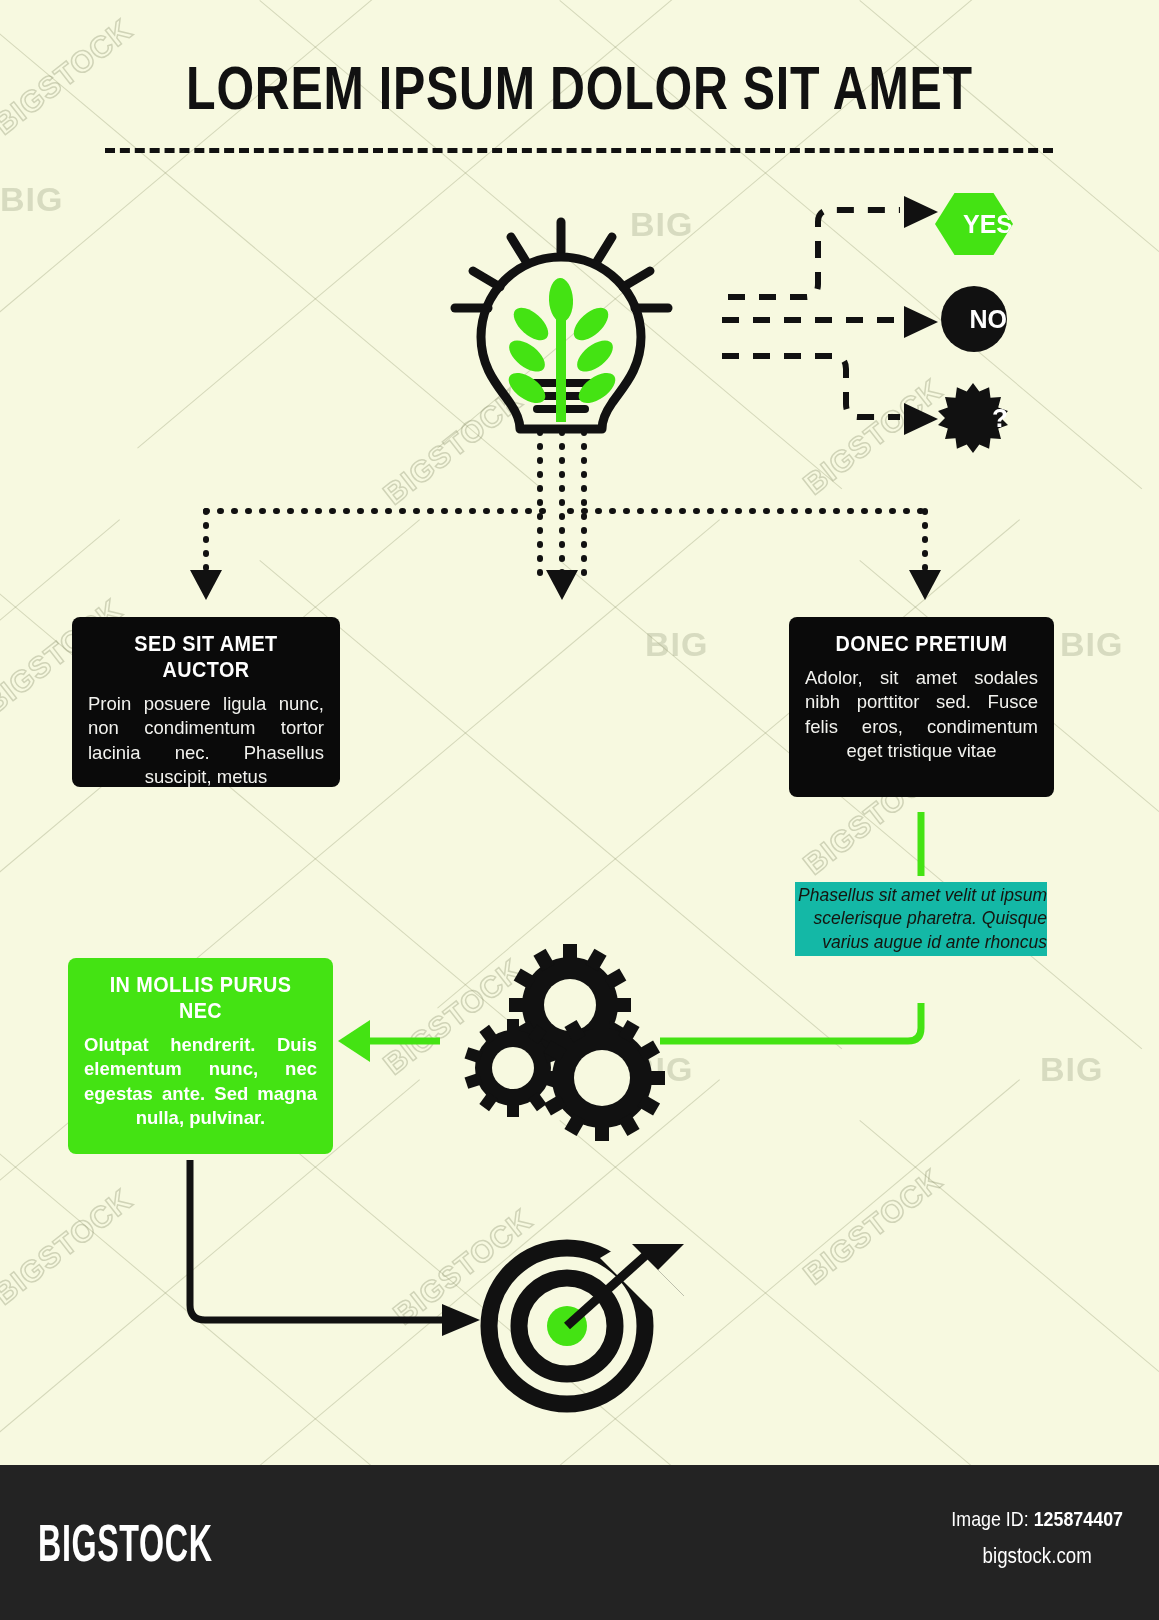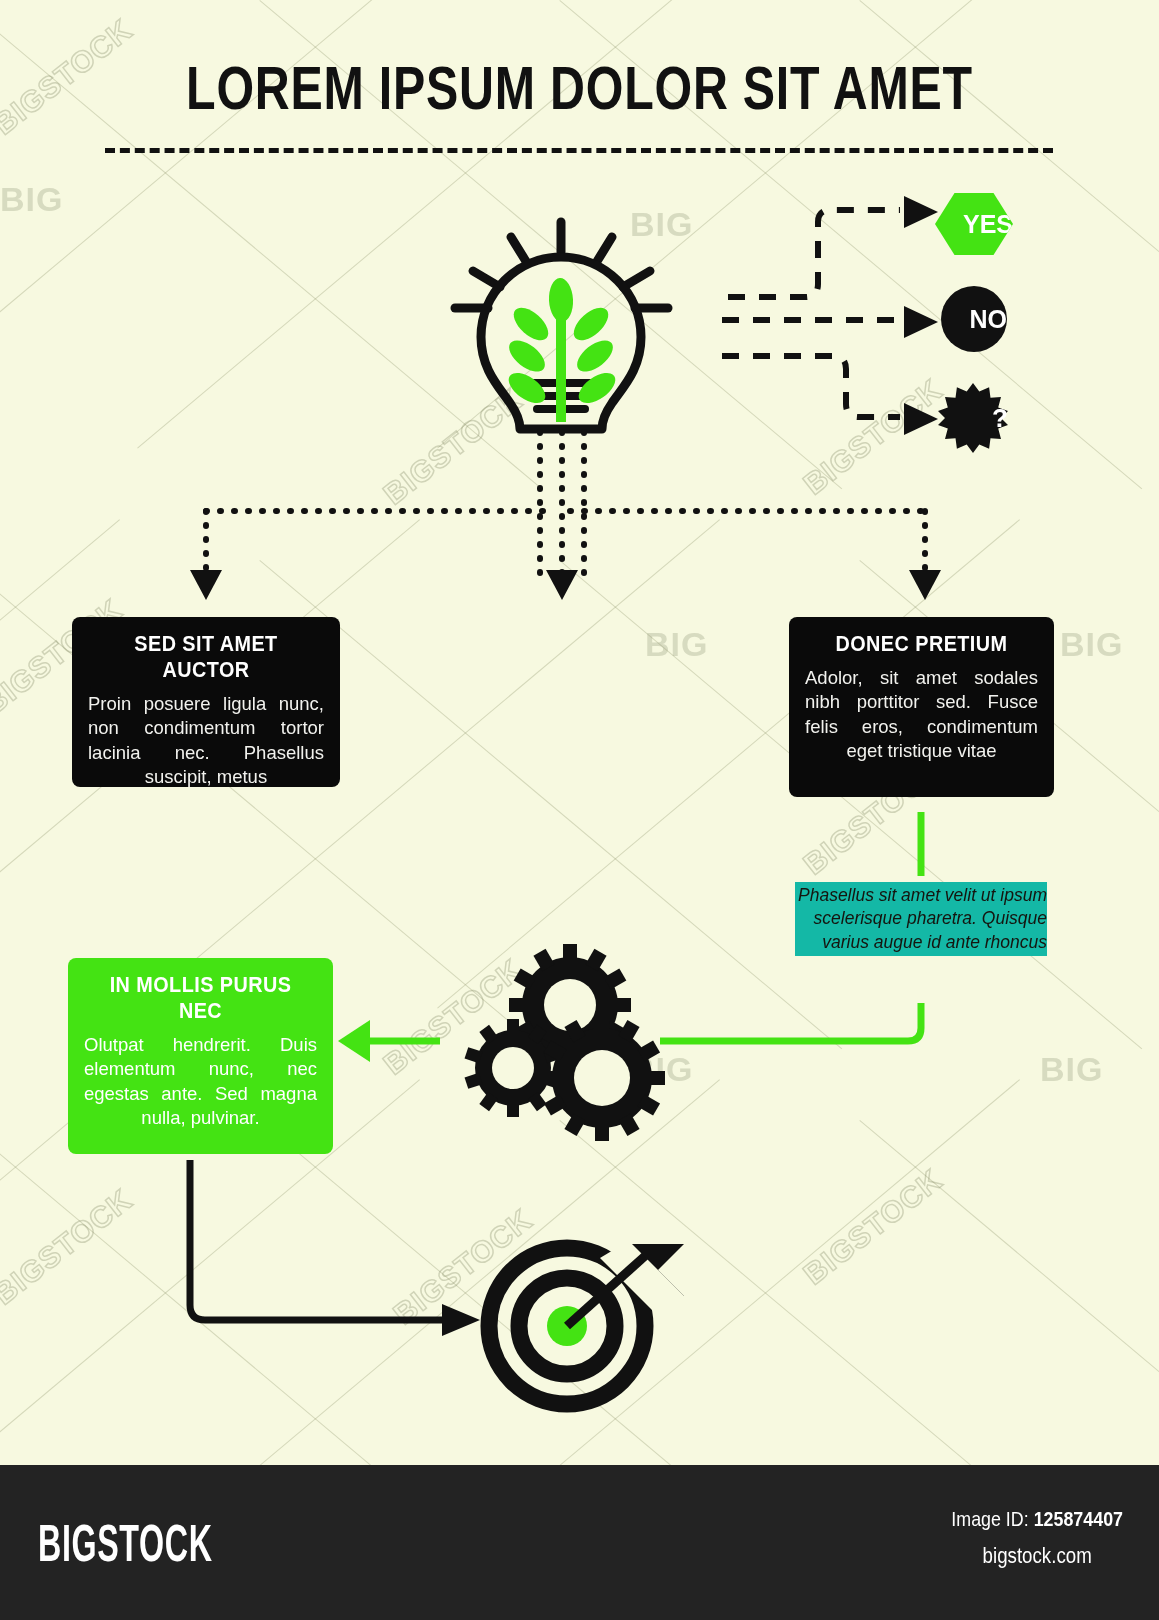--- a/index.html
+++ b/index.html
@@ -90,7 +90,7 @@
     text-align-last: center;
     hyphens: auto;
   }
-  .card.green p { color: #ffffff; }
+  .card.green p { color: #ffffff; font-weight: bold; }
 
   #card-1 { left: 72px;  top: 617px; width: 268px; height: 170px; }
   #card-2 { left: 433px; top: 617px; width: 267px; height: 164px; }

